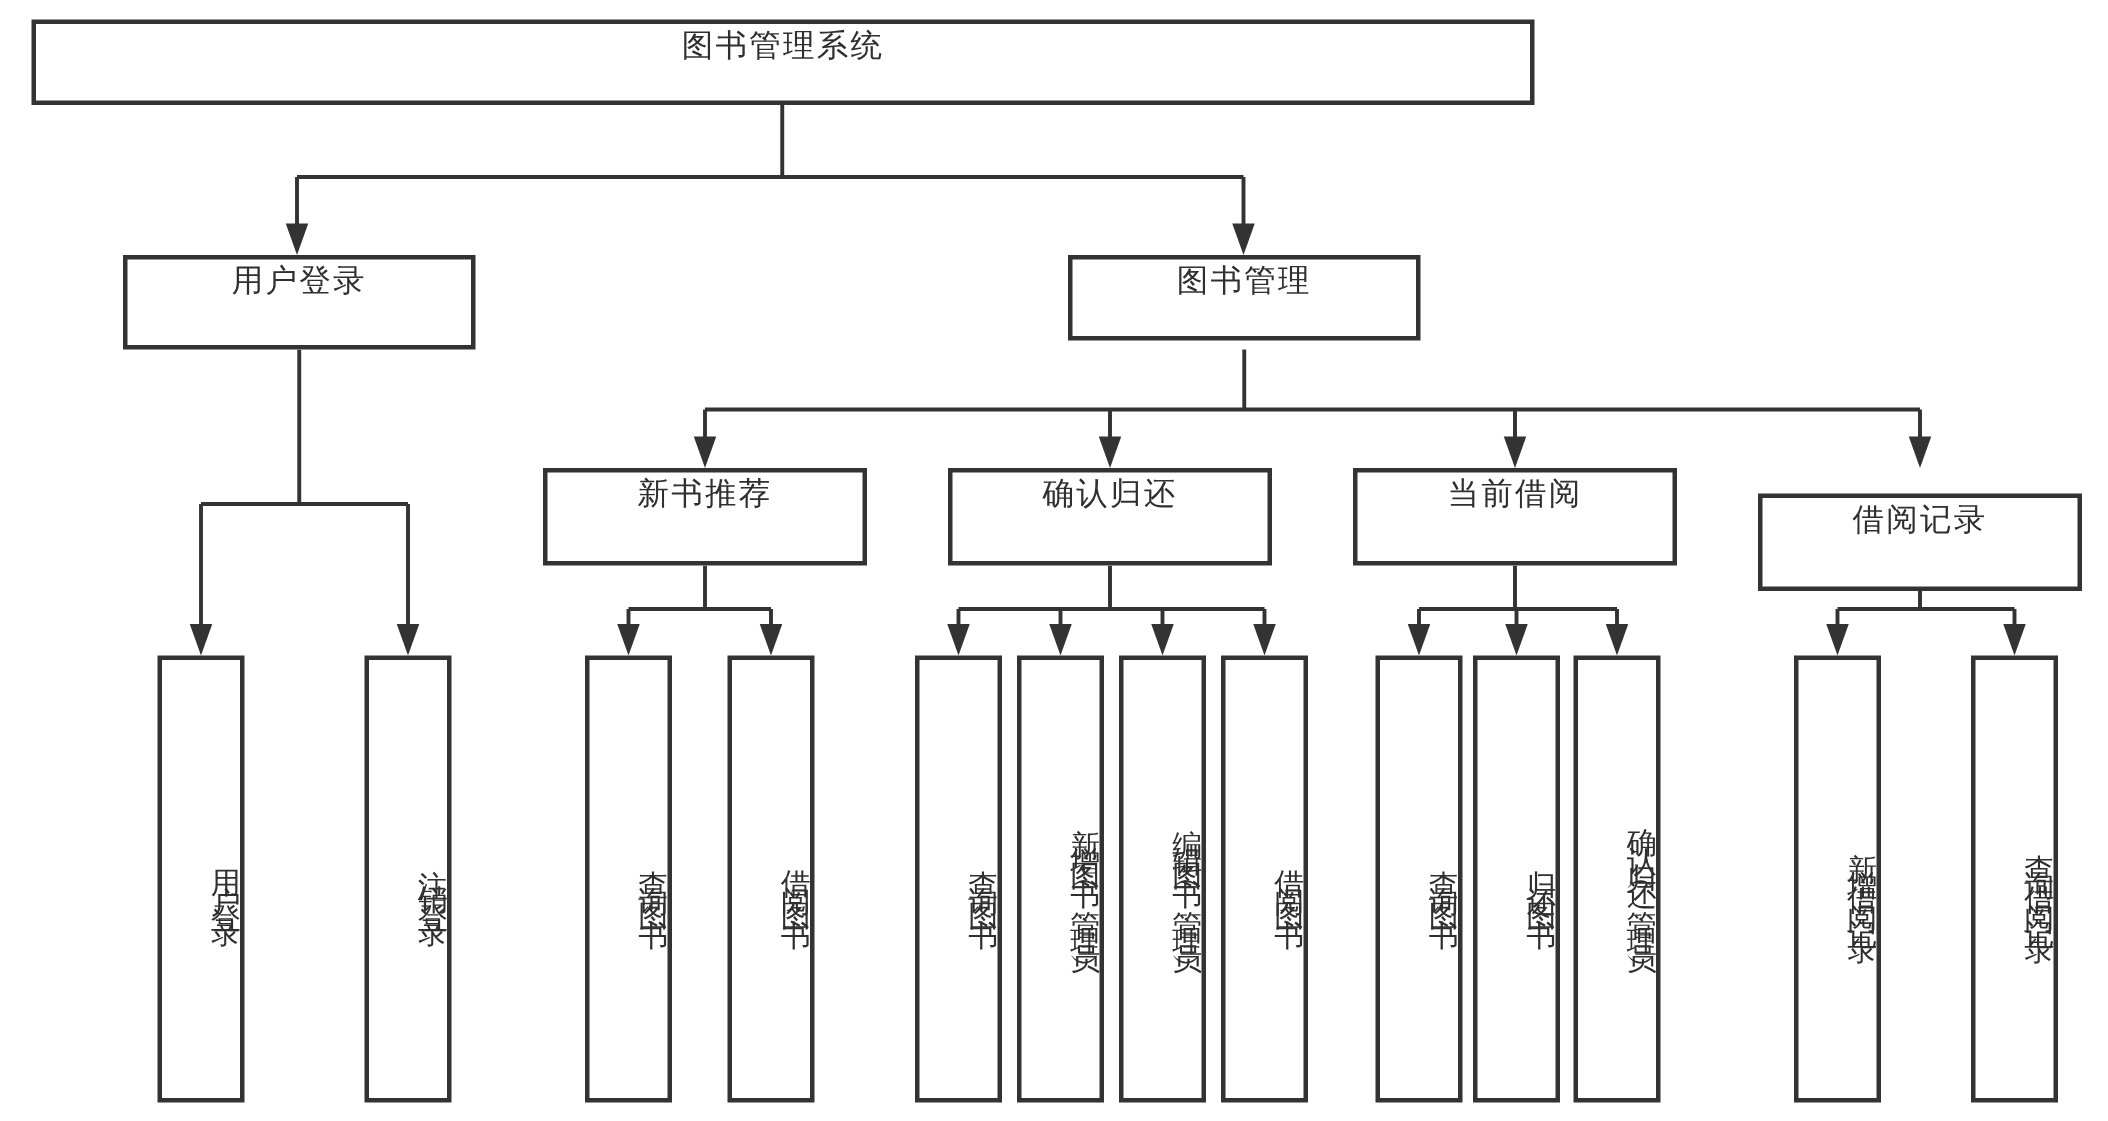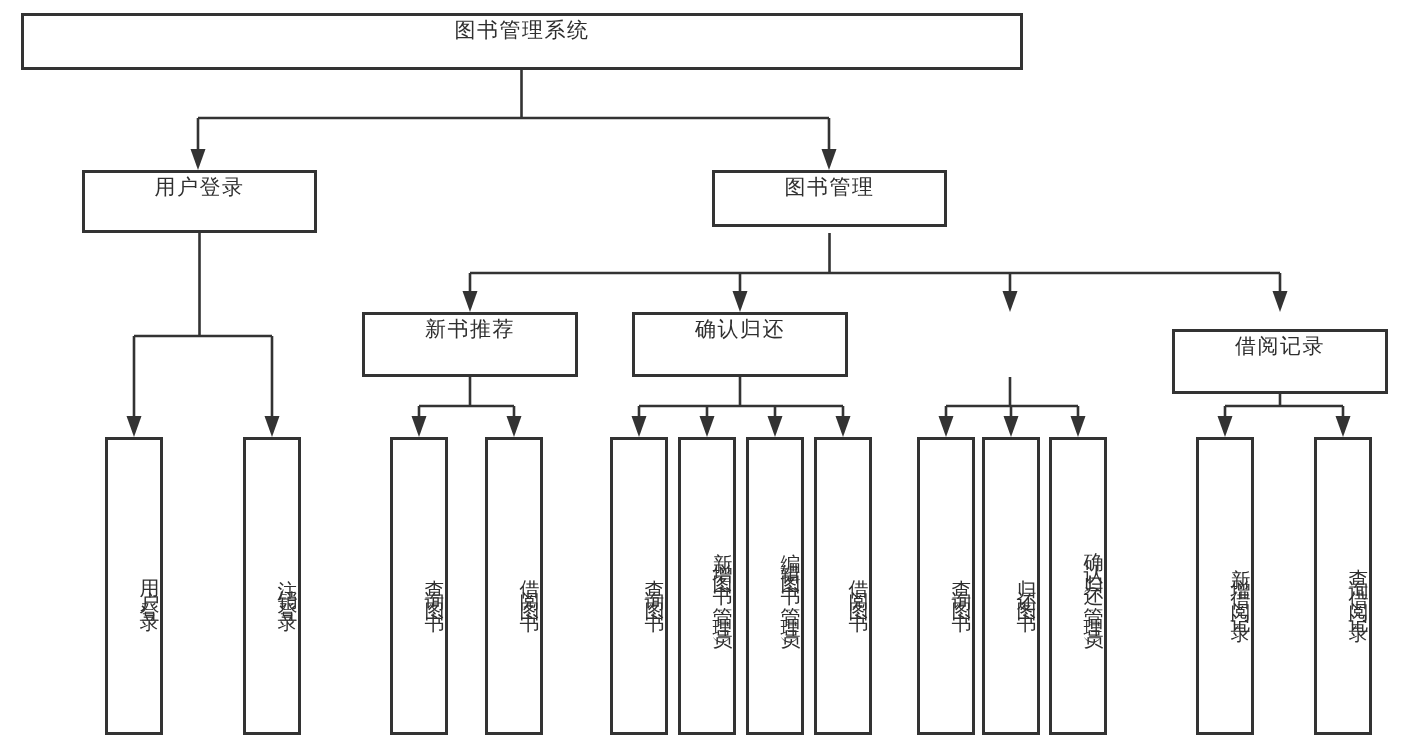--- a/index.html
+++ b/index.html
@@ -157,6 +157,9 @@
   <div class="node h-label lvl3 n-borrow">
     <span>确认归还</span>
   </div>
+  <div class="node h-label lvl3 n-cur">
+    <span>当前借阅</span>
+  </div>
   <div class="node h-label lvl3 n-hist">
     <span>借阅记录</span>
   </div>

